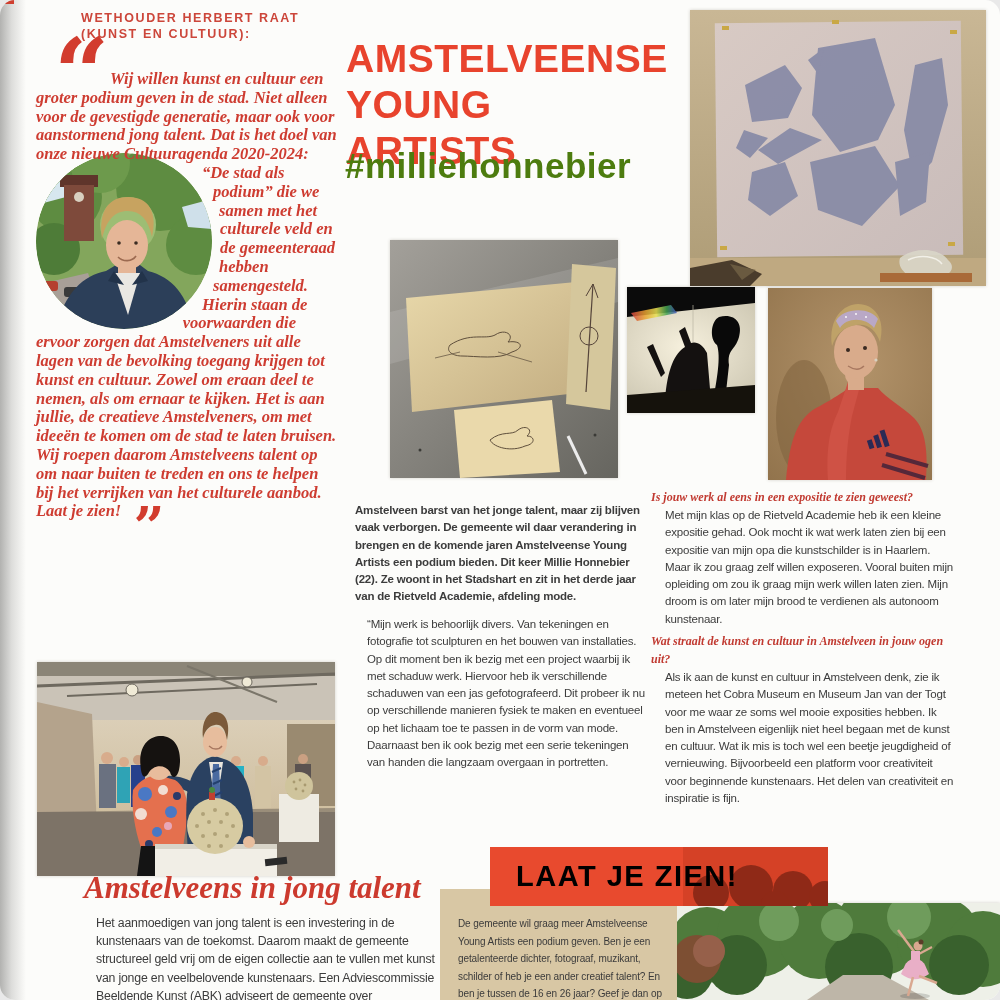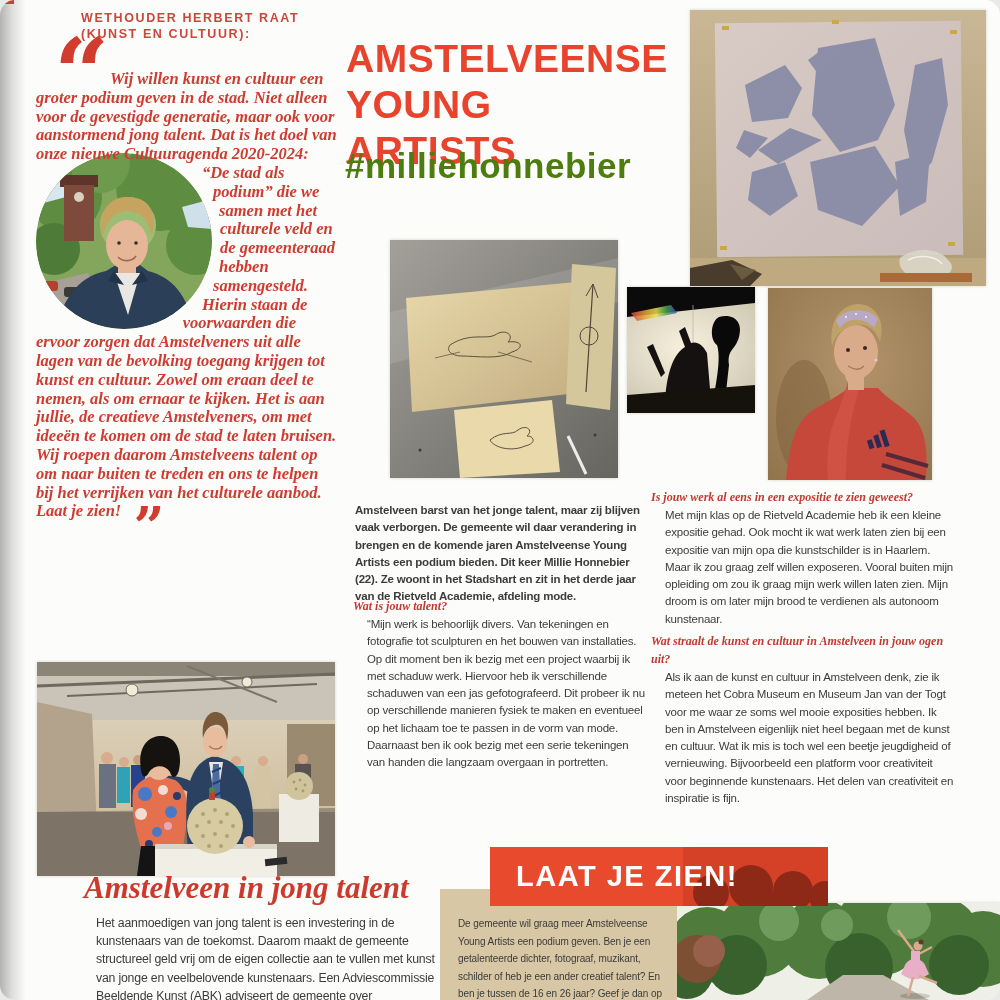--- a/index.html
+++ b/index.html
@@ -265,7 +265,6 @@
   </div>
 
   <div class="abs body-txt intro">Amstelveen barst van het jonge talent, maar zij blijven vaak verborgen. De gemeente wil daar verandering in brengen en de komende jaren Amstelveense Young Artists een podium bieden. Dit keer Millie Honnebier (22). Ze woont in het Stadshart en zit in het derde jaar van de Rietveld Academie, afdeling mode.</div>
-  <div class="abs question q1">Wat is jouw talent?</div>
   <div class="abs body-txt a1">“Mijn werk is behoorlijk divers. Van tekeningen en fotografie tot sculpturen en het bouwen van installaties. Op dit moment ben ik bezig met een project waarbij ik met schaduw werk. Hiervoor heb ik verschillende schaduwen van een jas gefotografeerd. Dit probeer ik nu op verschillende manieren fysiek te maken en eventueel op het lichaam toe te passen in de vorm van mode. Daarnaast ben ik ook bezig met een serie tekeningen van handen die langzaam overgaan in portretten.</div>
 
   <div class="abs question q2">Is jouw werk al eens in een expositie te zien geweest?</div>

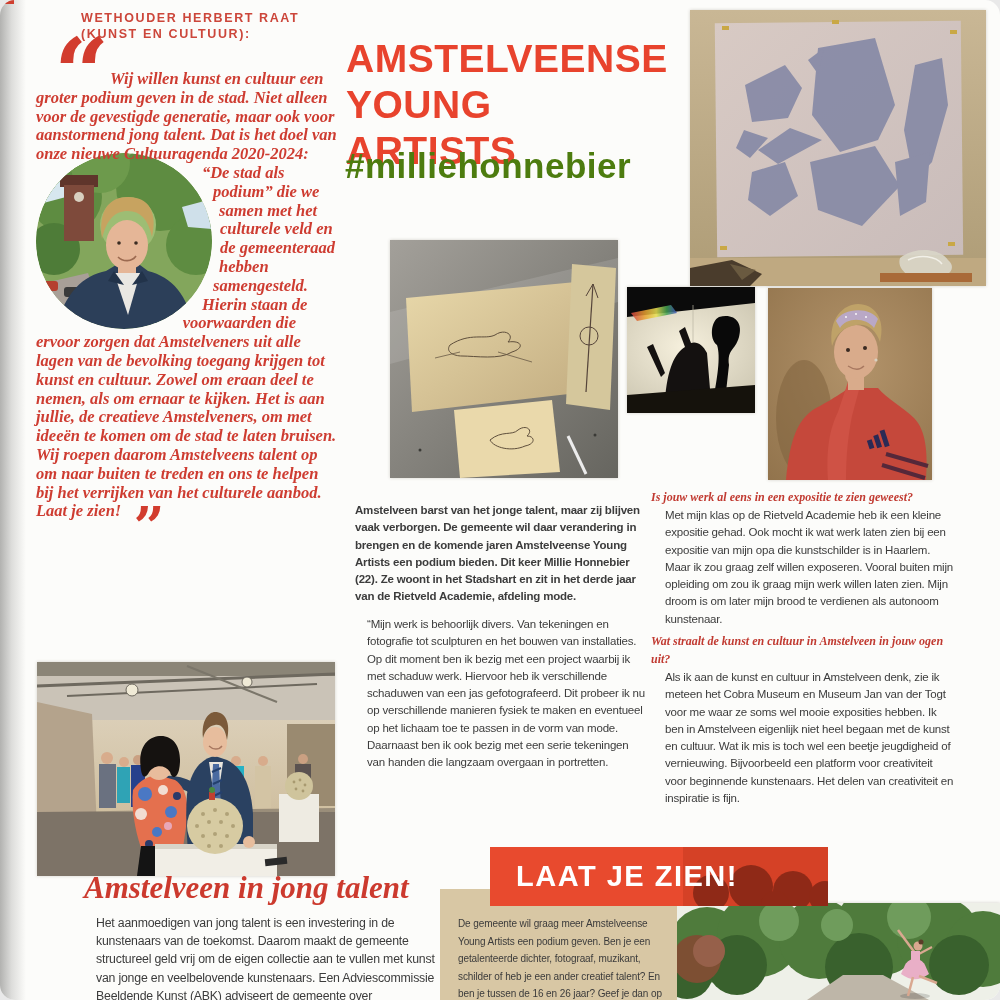--- a/index.html
+++ b/index.html
@@ -367,7 +367,7 @@
     </svg>
   </div>
 
-  <div class="abs invest-heading">Amstelveen in jong talent</div>
+  <div class="abs invest-heading">Amstelveens in jong talent</div>
   <div class="abs invest-body">Het aanmoedigen van jong talent is een investering in de kunstenaars van de toekomst. Daarom maakt de gemeente structureel geld vrij om de eigen collectie aan te vullen met kunst van jonge en veelbelovende kunstenaars. Een Adviescommissie Beeldende Kunst (ABK) adviseert de gemeente over kunstaankopen. Deze kunst</div>
 
   <div class="abs ph ph-park">

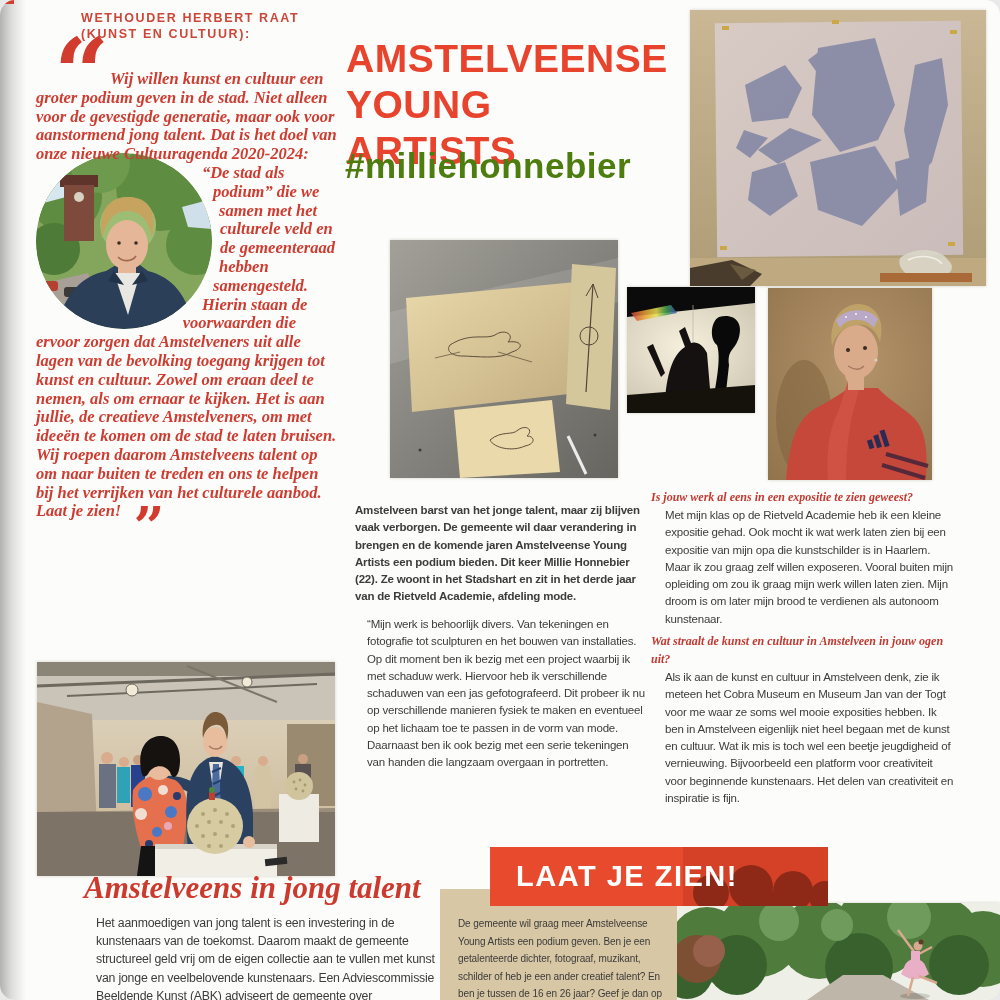--- a/index.html
+++ b/index.html
@@ -66,7 +66,7 @@
   .callout-text{padding:26px 10px 0 18px;color:#3b3b3b;
     font-size:10px;line-height:17.6px;letter-spacing:-.1px;}
   .banner{left:490px;top:847px;width:338px;height:59px;background:#e84a2e;}
-  .banner-label{position:absolute;left:26px;top:0;line-height:59px;color:#ffffff;
+  .banner-label{position:absolute;left:26px;top:0;line-height:59px;color:#000000;
     font-weight:800;font-size:29px;letter-spacing:1.5px;white-space:nowrap;}
   .banner-overlay{position:absolute;right:0;top:0;width:145px;height:59px;}
 </style>

